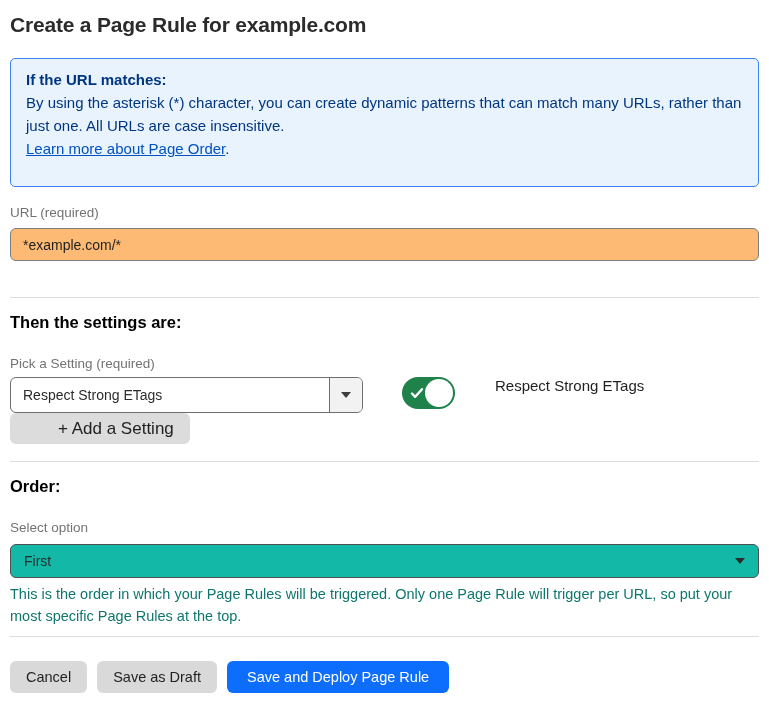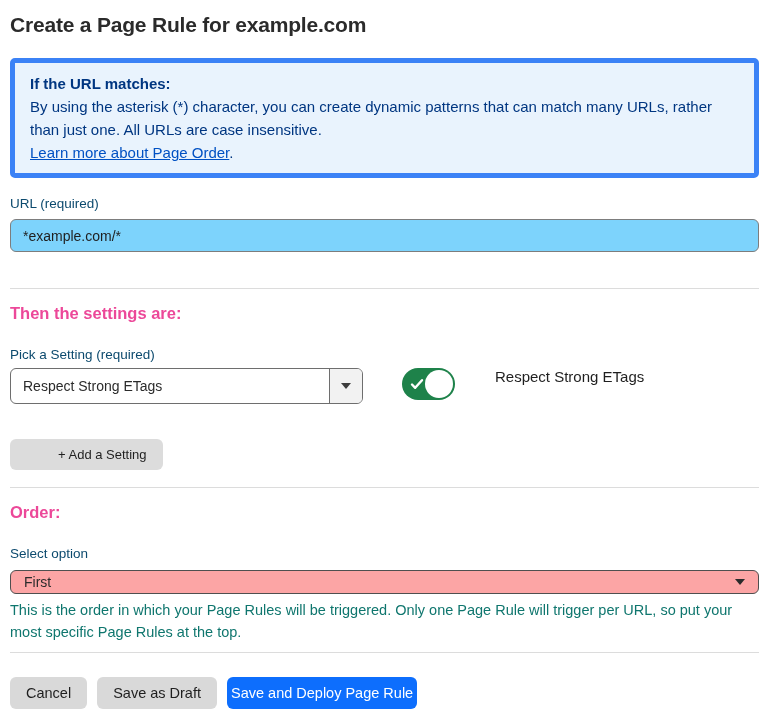--- a/index.html
+++ b/index.html
@@ -24,9 +24,9 @@
   .info-box {
     margin-top: 20px;
     background: #e9f3fd;
-    border: 5px solid #3b82f6;
+    border: 1px solid #3b82f6;
     border-radius: 5px;
-    padding: 9px 15px 9px 15px;
+    padding: 9px 15px 26px 15px;
     color: #003681;
     font-size: 15px; line-height: 23px;
   }

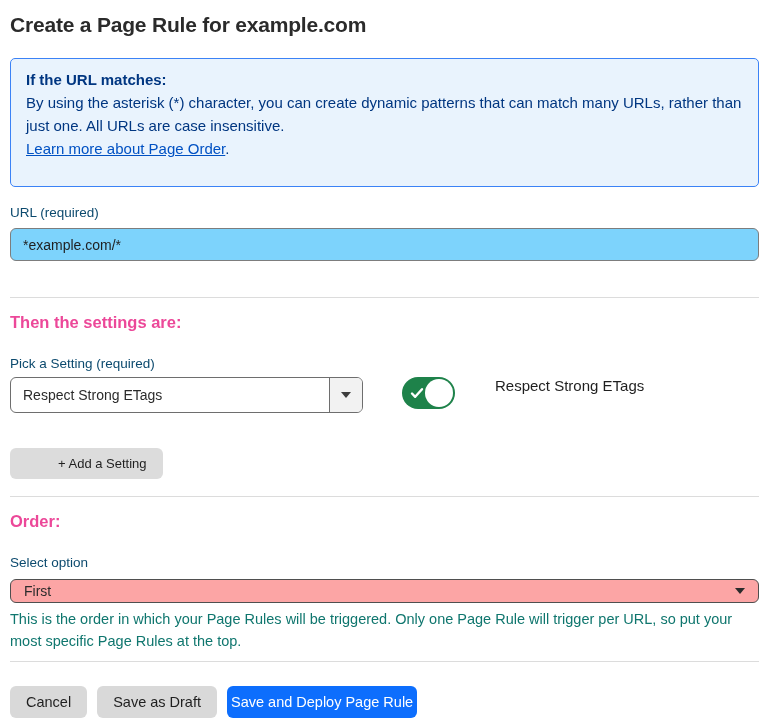--- a/index.html
+++ b/index.html
@@ -38,7 +38,7 @@
   .field-label {
     margin-top: 18px;
     font-size: 13.5px; line-height: 16px;
-    color: #0c4a6e;
+    color: #737373;
   }
 
   .url-input {

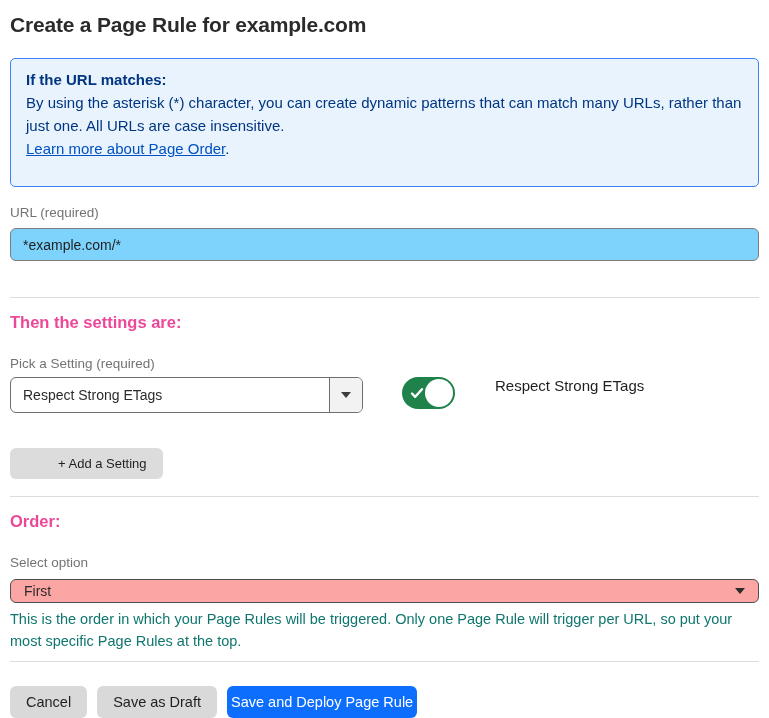--- a/index.html
+++ b/index.html
@@ -45,7 +45,7 @@
     display: block;
     margin-top: 7px;
     width: 100%; height: 33px;
-    background: #7dd3fc;
+    background: #fdba74;
     border: 1px solid #7d7d7d;
     border-radius: 6px;
     padding: 0 12px;

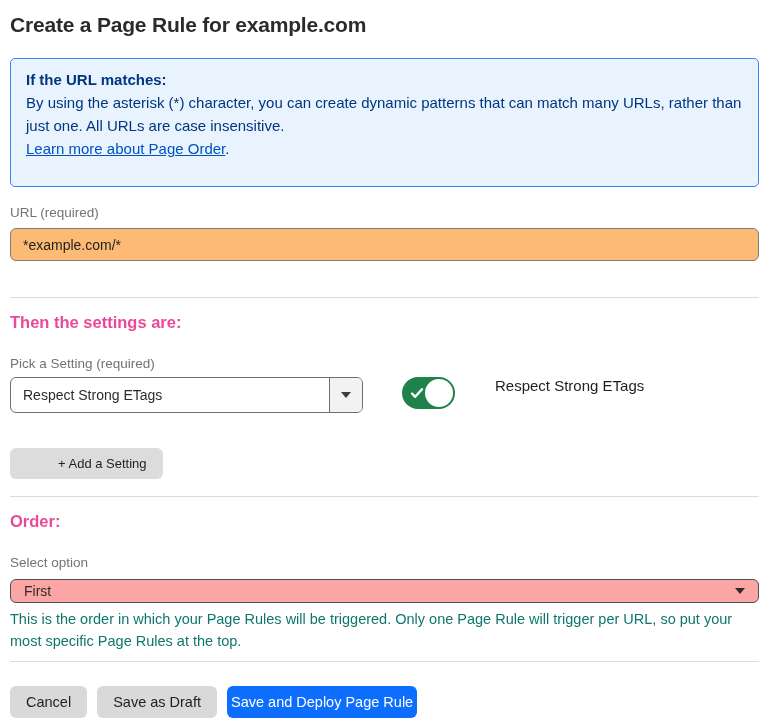--- a/index.html
+++ b/index.html
@@ -64,7 +64,7 @@
   .section-heading {
     margin: 14px 0 0 0;
     font-size: 16.5px; line-height: 20px;
-    font-weight: 700; color: #ec4899;
+    font-weight: 700; color: #000000;
   }
   .section-heading.order { margin-top: 14px; }
 

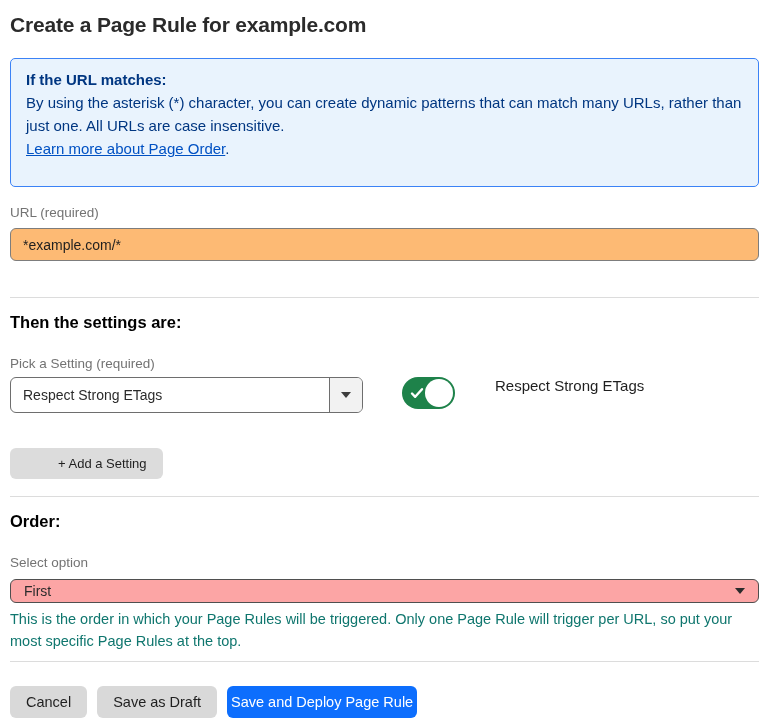--- a/index.html
+++ b/index.html
@@ -131,7 +131,7 @@
     font-size: 14.5px;
     cursor: pointer;
   }
-  .add-setting-btn { margin-top: 35px; height: 31px; font-size: 13px; background: #dcdcdc; padding-left: 48px; }
+  .add-setting-btn { height: 31px; font-size: 17px; background: #dcdcdc; padding-left: 48px; }
 
   
   .order-select {

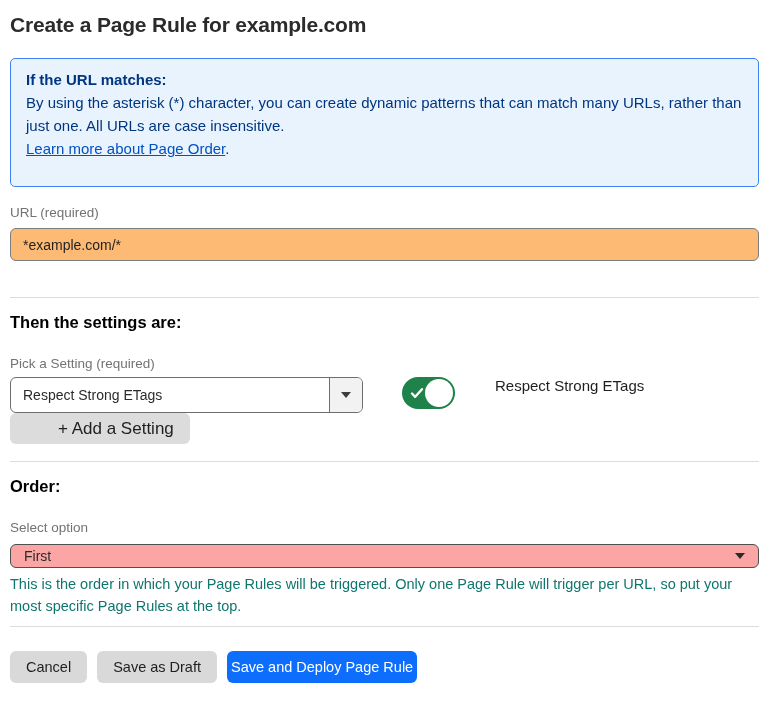--- a/index.html
+++ b/index.html
@@ -136,8 +136,8 @@
   
   .order-select {
     margin-top: 8px;
-    width: 100%; height: 24px;
-    background: #fca5a5;
+    width: 100%; height: 34px;
+    background: #14b8a6;
     border: 1px solid #4f4f4f;
     border-radius: 6px;
     display: flex; align-items: center; justify-content: space-between;

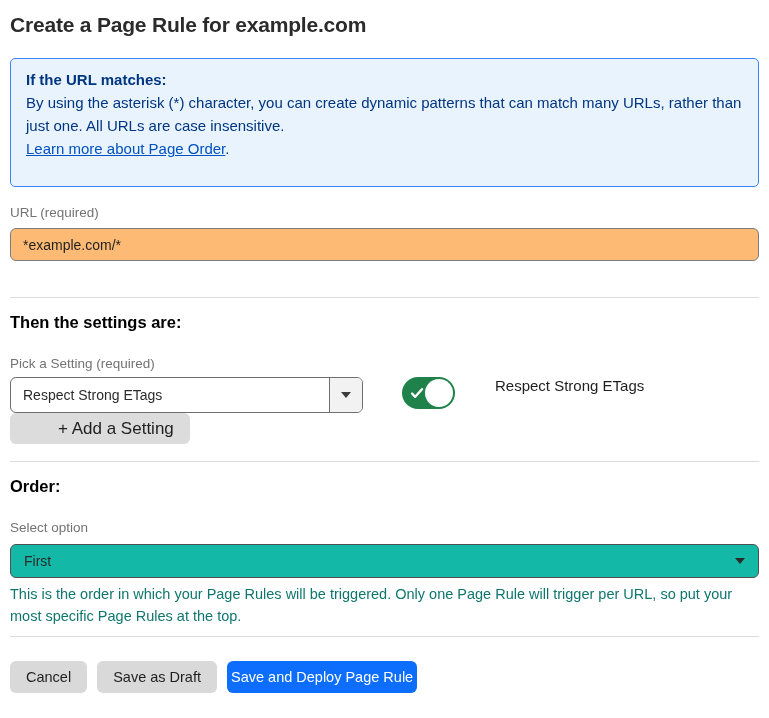--- a/index.html
+++ b/index.html
@@ -163,7 +163,7 @@
   }
   .btn-primary {
     background: #0d6efd; color: #ffffff;
-    padding: 0 4px;
+    padding: 0 20px;
   }
 </style>
 </head>

